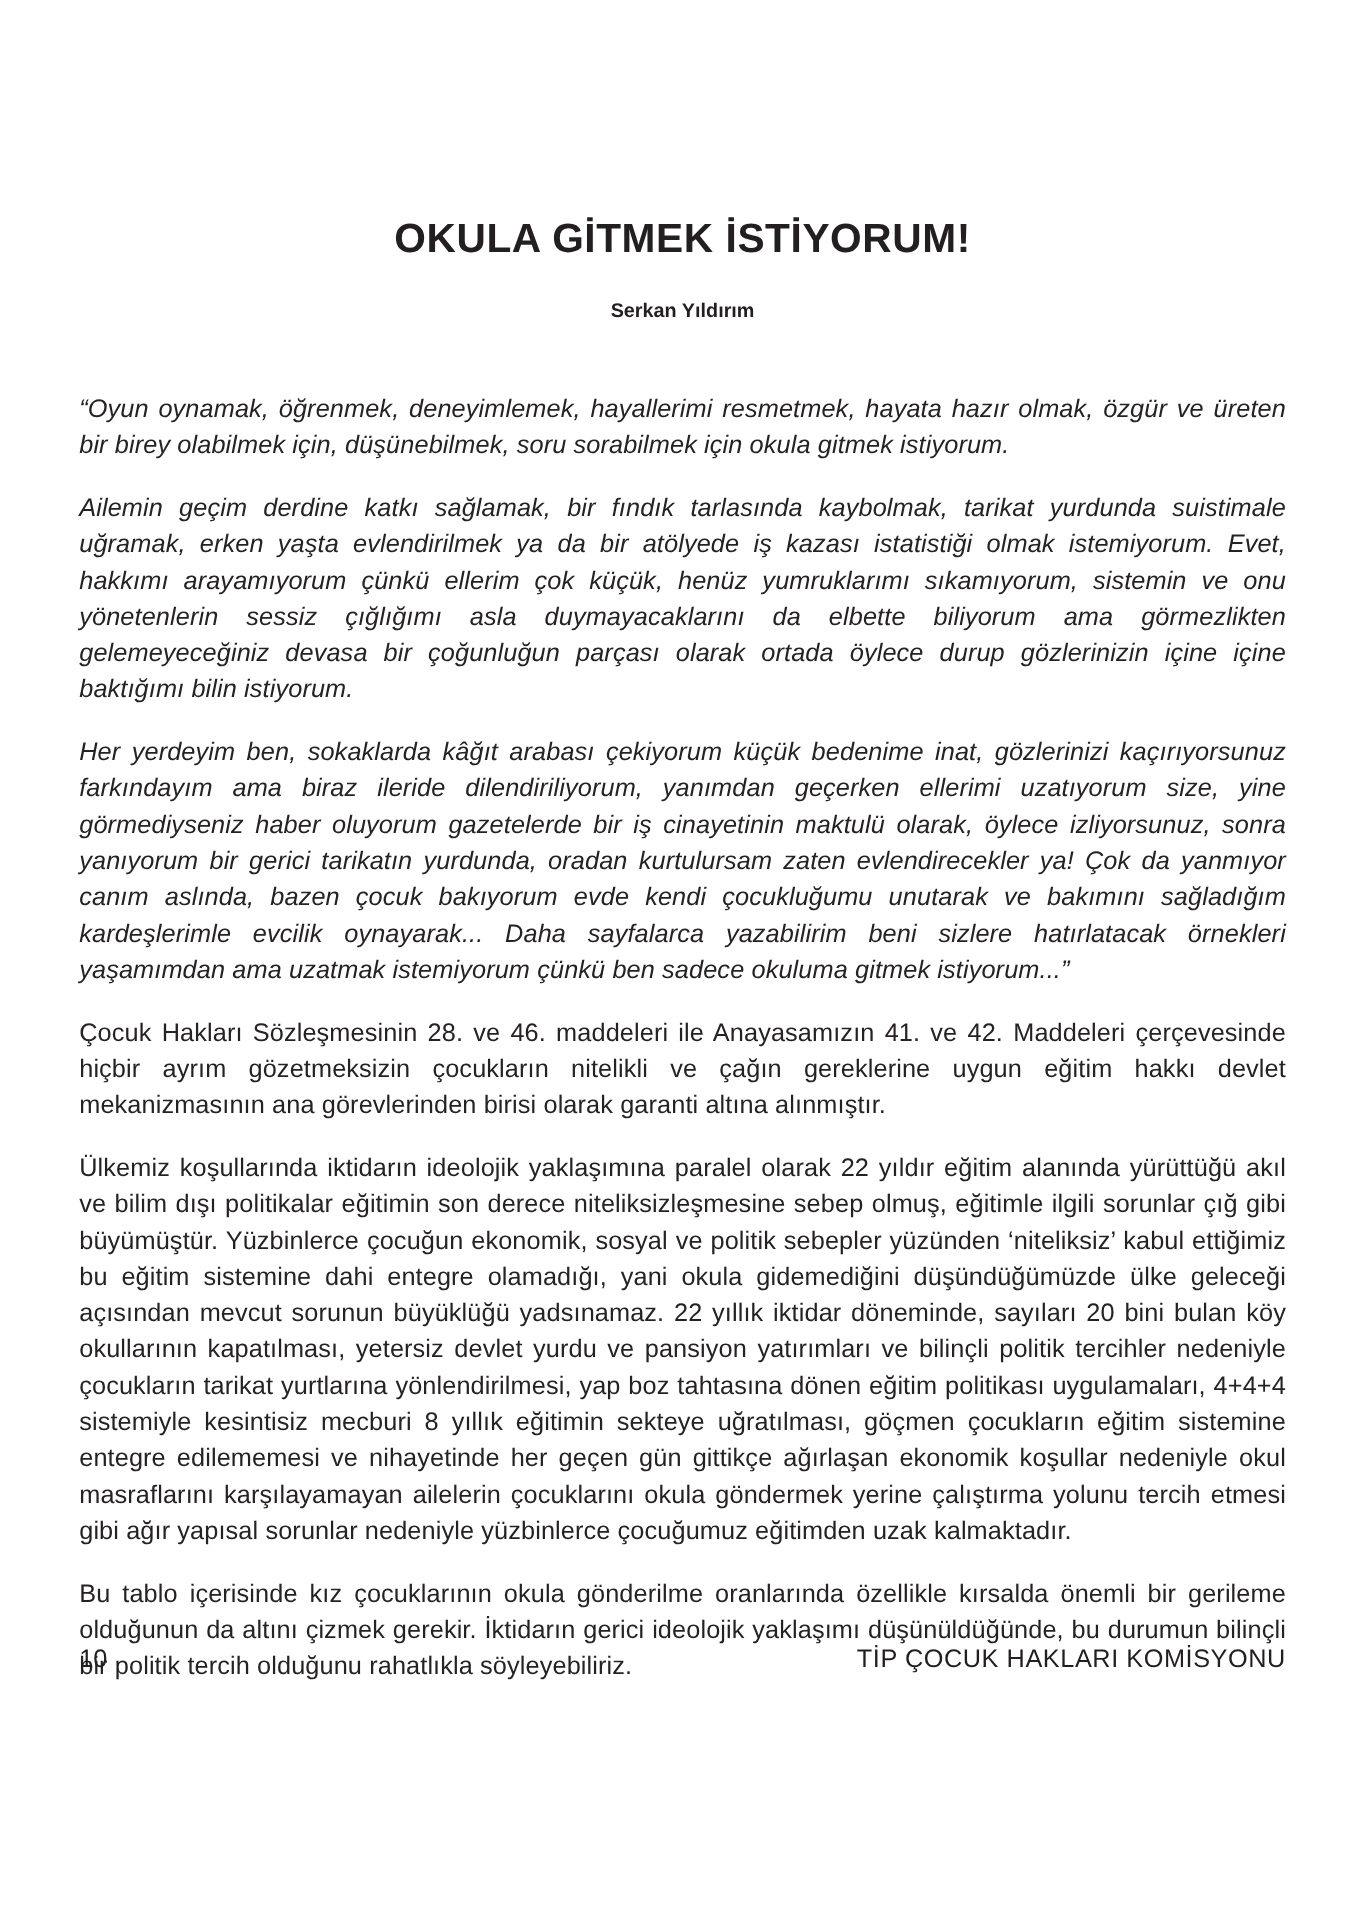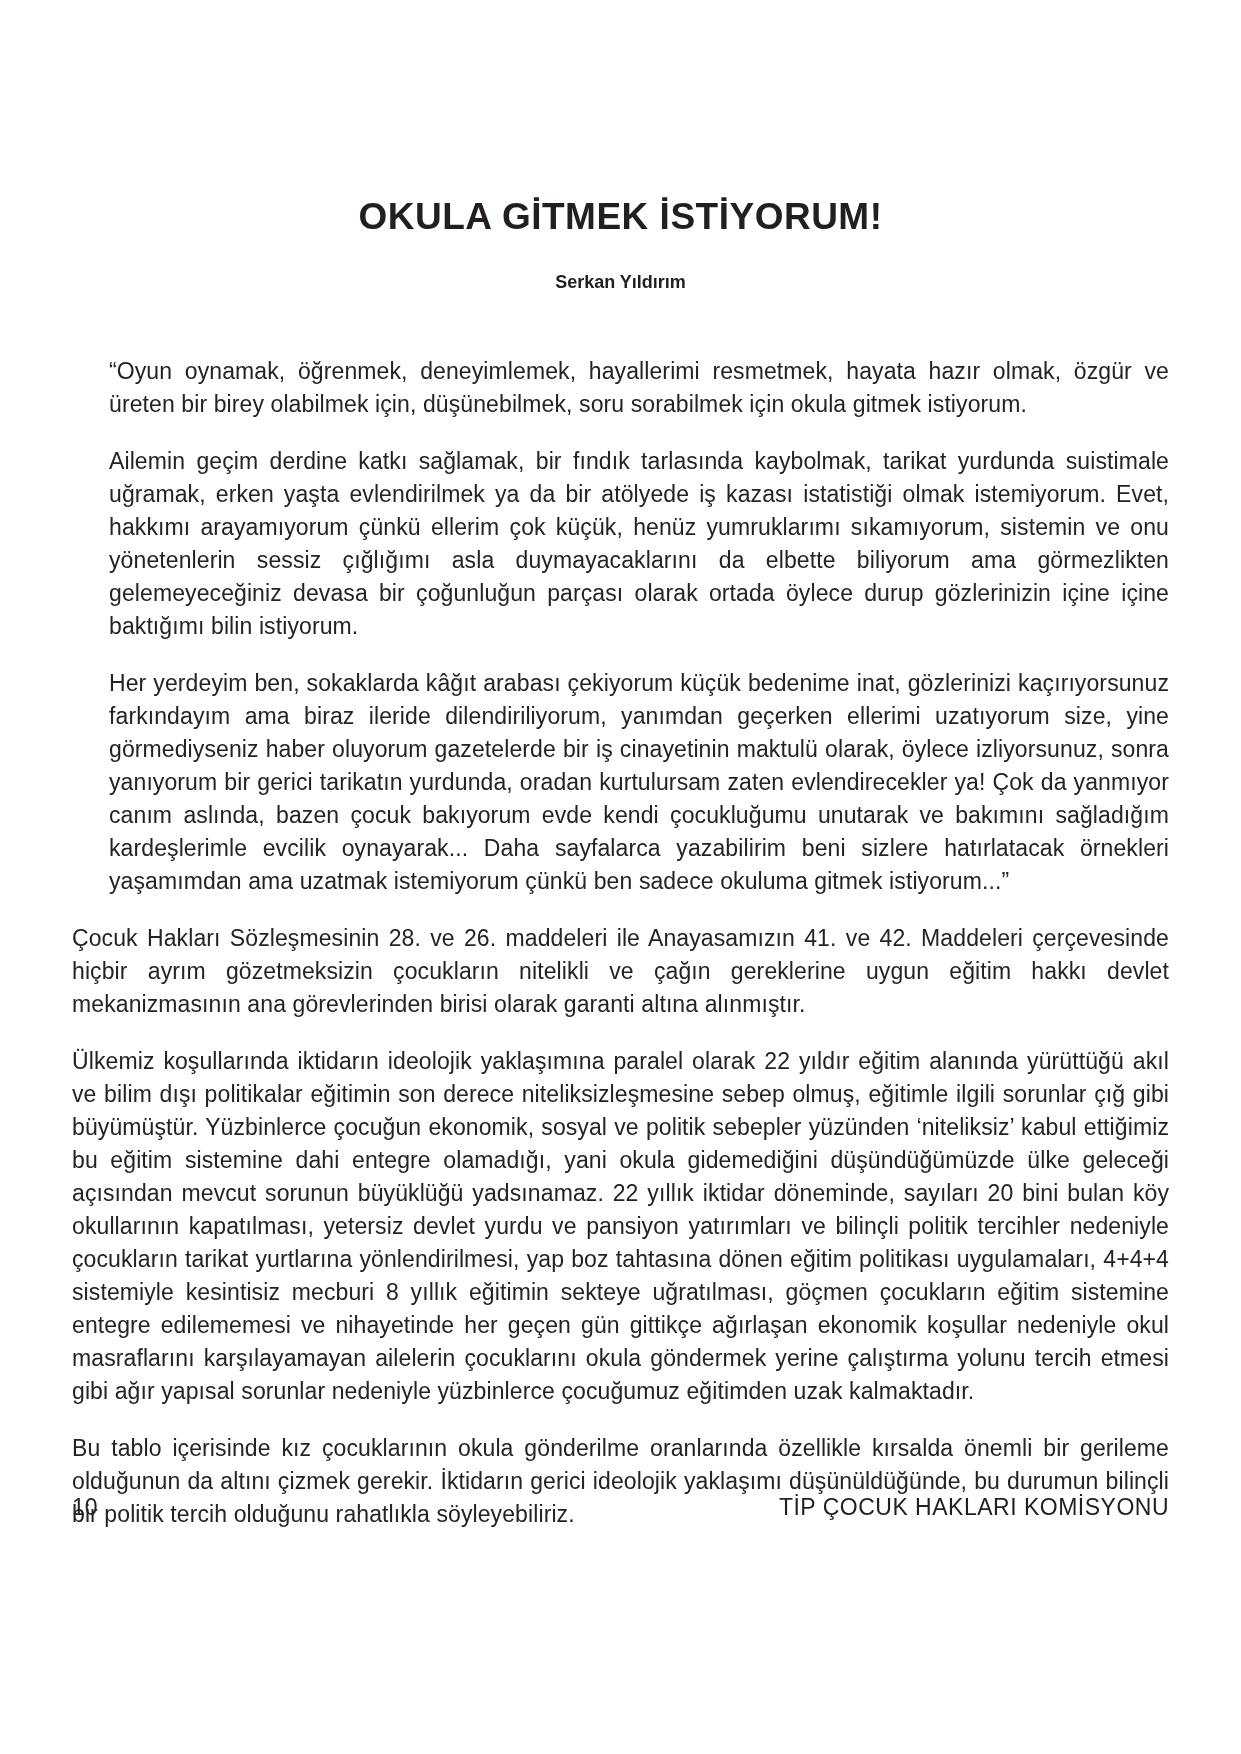--- a/index.html
+++ b/index.html
@@ -49,7 +49,7 @@
     -webkit-hyphens: auto;
   }
   .para.quote {
-    margin-left: 37px;
+    font-style: italic;
   }
   .footer {
     position: absolute;

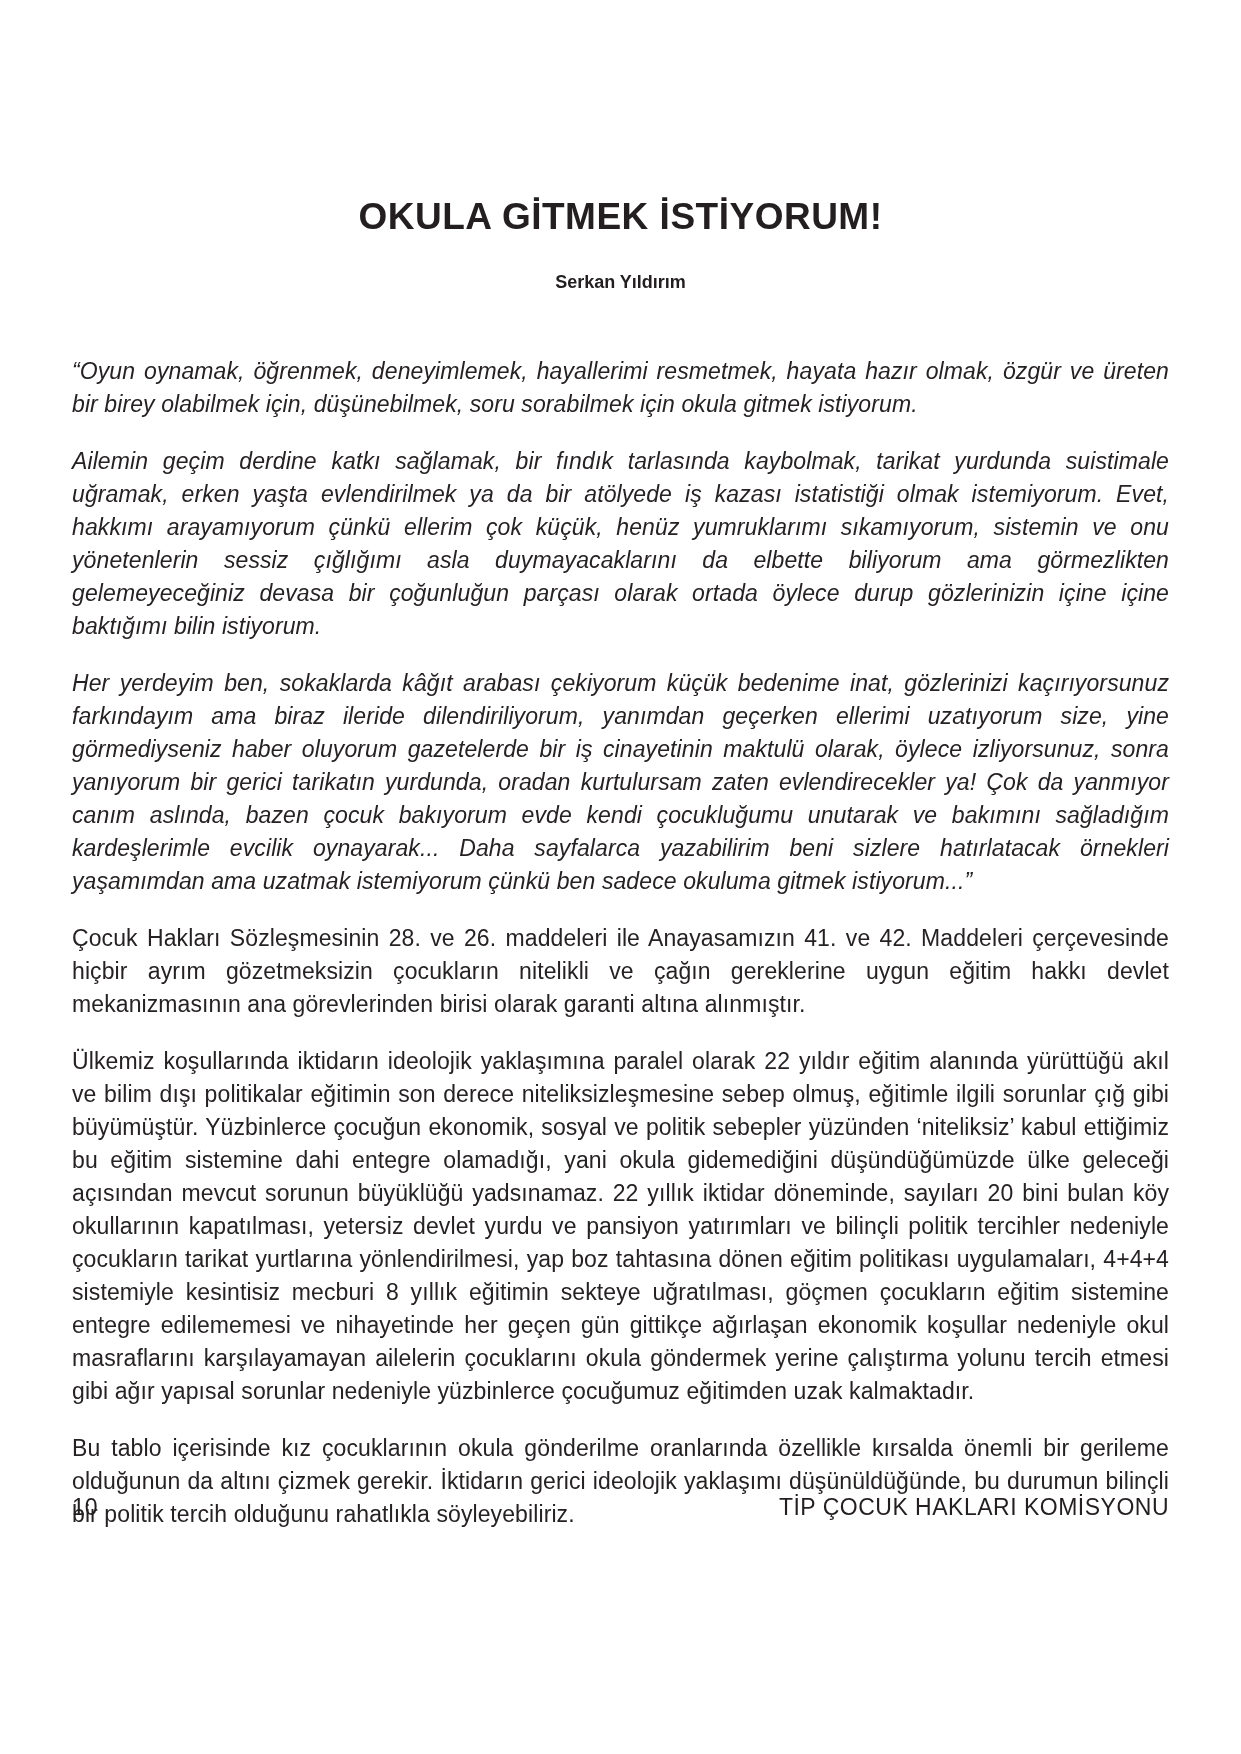--- a/index.html
+++ b/index.html
@@ -87,7 +87,7 @@
 
     <p class="para quote">Her yerdeyim ben, sokaklarda kâğıt arabası çekiyorum küçük bedenime inat, gözlerinizi kaçırıyorsunuz farkındayım ama biraz ileride dilendiriliyorum, yanımdan geçerken ellerimi uzatıyorum size, yine görmediyseniz haber oluyorum gazetelerde bir iş cinayetinin maktulü olarak, öylece izliyorsunuz, sonra yanıyorum bir gerici tarikatın yurdunda, oradan kurtulursam zaten evlendirecekler ya! Çok da yanmıyor canım aslında, bazen çocuk bakıyorum evde kendi çocukluğumu unutarak ve bakımını sağladığım kardeşlerimle evcilik oynayarak... Daha sayfalarca yazabilirim beni sizlere hatırlatacak örnekleri yaşamımdan ama uzatmak istemiyorum çünkü ben sadece okuluma gitmek istiyorum...”</p>
 
-    <p class="para">Çocuk Hakları Sözleşmesinin 28. ve 26. maddeleri ile Anayasamızın 41. ve 42. Maddeleri çerçevesinde hiçbir ayrım gözetmeksizin çocukların nitelikli ve çağın gereklerine uygun eğitim hakkı devlet mekanizmasının ana görevlerinden birisi olarak garanti altına alınmıştır.</p>
+    <p class="para">Çocuk Hakları Sözleşmesinin 28. ve 46. maddeleri ile Anayasamızın 41. ve 42. Maddeleri çerçevesinde hiçbir ayrım gözetmeksizin çocukların nitelikli ve çağın gereklerine uygun eğitim hakkı devlet mekanizmasının ana görevlerinden birisi olarak garanti altına alınmıştır.</p>
 
     <p class="para">Ülkemiz koşullarında iktidarın ideolojik yaklaşımına paralel olarak 22 yıldır eğitim alanında yürüttüğü akıl ve bilim dışı politikalar eğitimin son derece niteliksizleşmesine sebep olmuş, eğitimle ilgili sorunlar çığ gibi büyümüştür. Yüzbinlerce çocuğun ekonomik, sosyal ve politik sebepler yüzünden ‘niteliksiz’ kabul ettiğimiz bu eğitim sistemine dahi entegre olamadığı, yani okula gidemediğini düşündüğümüzde ülke geleceği açısından mevcut sorunun büyüklüğü yadsınamaz. 22 yıllık iktidar döneminde, sayıları 20 bini bulan köy okullarının kapatılması, yetersiz devlet yurdu ve pansiyon yatırımları ve bilinçli politik tercihler nedeniyle çocukların tarikat yurtlarına yönlendirilmesi, yap boz tahtasına dönen eğitim politikası uygulamaları, 4+4+4 sistemiyle kesintisiz mecburi 8 yıllık eğitimin sekteye uğratılması, göçmen çocukların eğitim sistemine entegre edilememesi ve nihayetinde her geçen gün gittikçe ağırlaşan ekonomik koşullar nedeniyle okul masraflarını karşılayamayan ailelerin çocuklarını okula göndermek yerine çalıştırma yolunu tercih etmesi gibi ağır yapısal sorunlar nedeniyle yüzbinlerce çocuğumuz eğitimden uzak kalmaktadır.</p>
 

